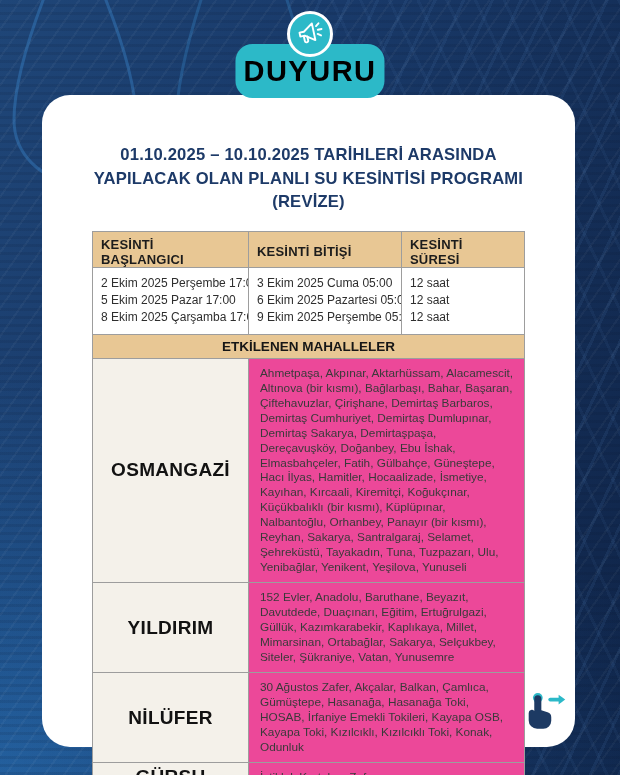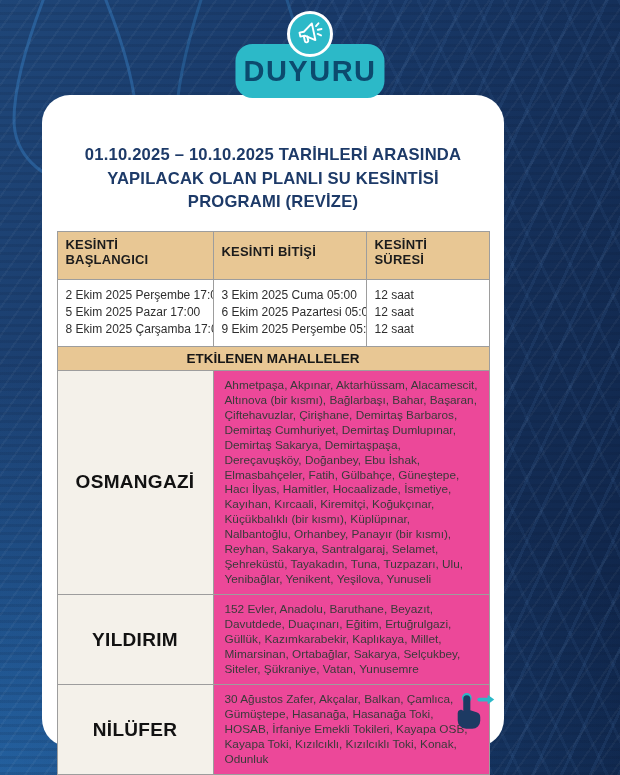--- a/index.html
+++ b/index.html
@@ -32,7 +32,7 @@
   }
   .badge-pill{
     position:absolute; left:50%; top:44px; transform:translateX(-50%); z-index:3;
-    background:#2cb9c8; color:#0c4a6e; border-radius:17px;
+    background:#2cb9c8; color:#000000; border-radius:17px;
     height:54px; line-height:54px; padding:0 8px;
     font-size:29px; font-weight:800; letter-spacing:1.5px;
   }

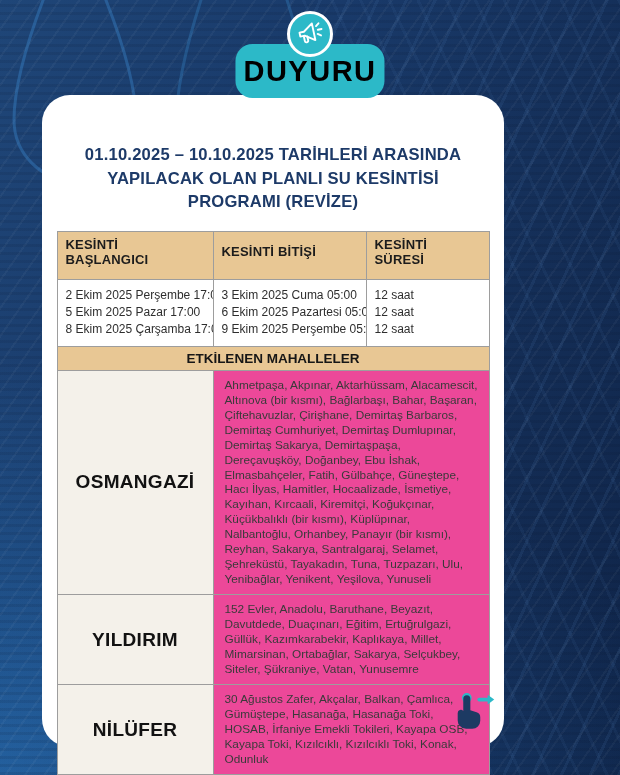--- a/index.html
+++ b/index.html
@@ -38,7 +38,7 @@
   }
 
   .card{
-    position:absolute; left:42px; top:95px; width:462px; height:652px; z-index:2;
+    position:absolute; left:42px; top:95px; width:533px; height:652px; z-index:2;
     background:#ffffff; border-radius:28px;
   }
   .card-title{

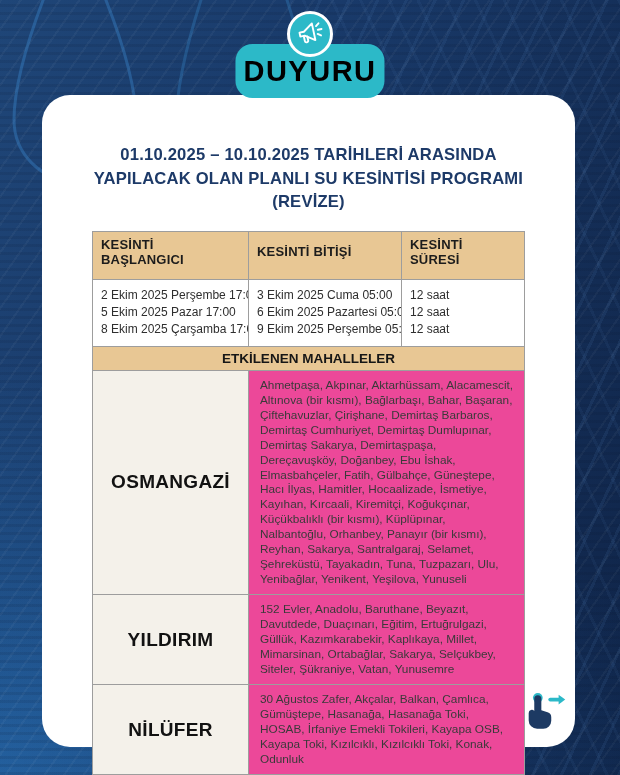--- a/index.html
+++ b/index.html
@@ -54,7 +54,7 @@
   .tbl th, .tbl td{ border:1px solid #9d9d9d; overflow:hidden; }
   .tbl th{
     background:#e8c794; text-align:left; vertical-align:middle;
-    padding:5px 8px 12px; font-size:13px; font-weight:800; color:#1c1c1c; letter-spacing:0.2px;
+    padding:5px 8px 0; font-size:13px; font-weight:800; color:#1c1c1c; letter-spacing:0.2px;
   }
   .drow td{
     border-top:none; border-bottom:none;

